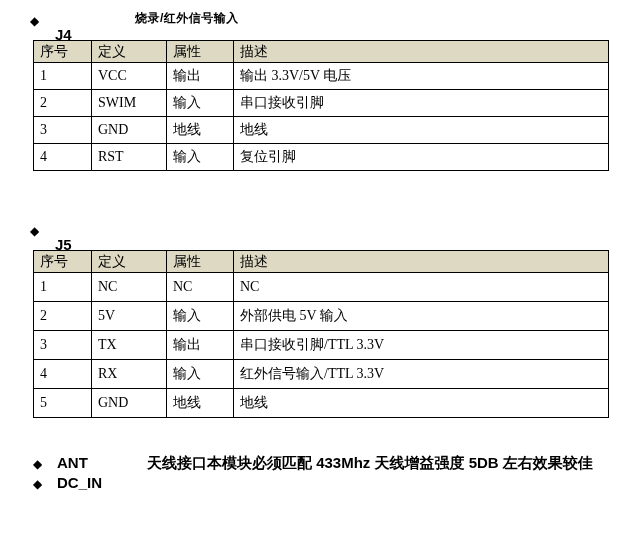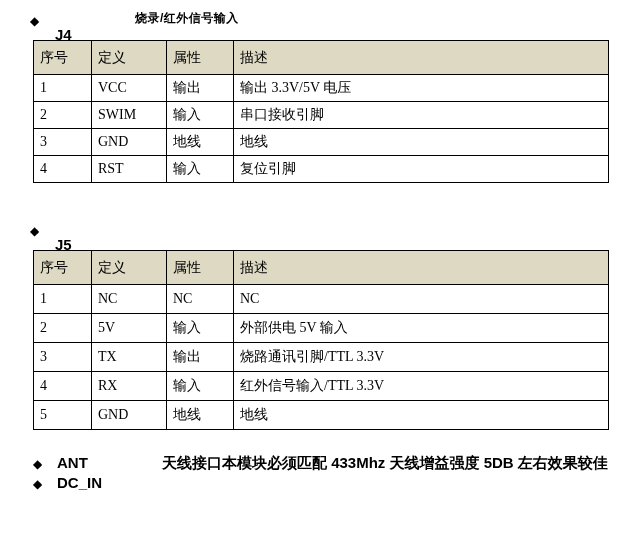--- a/index.html
+++ b/index.html
@@ -39,7 +39,7 @@
   }
   table.pintable tr.head td {
     background:#ddd9c3;
-    height:34px;
+    height:22px;
   }
   #j4-table tr.body td { height:27px; }
   #j5-table tr.body td { height:29px; }

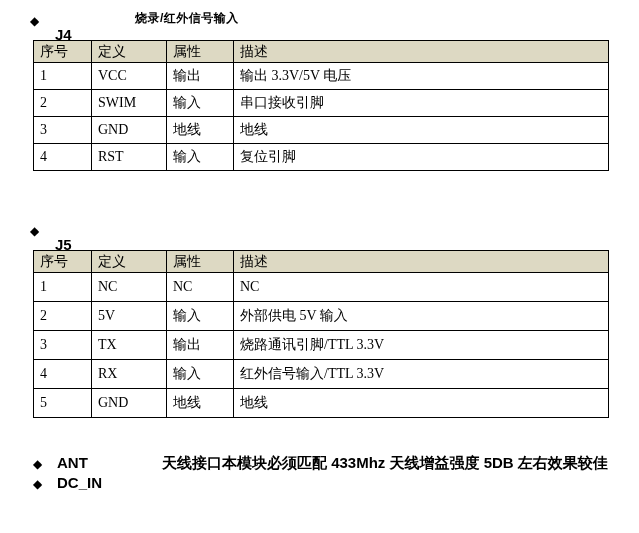--- a/index.html
+++ b/index.html
@@ -145,7 +145,7 @@
     <td>3</td>
     <td>TX</td>
     <td>输出</td>
-    <td>烧路通讯引脚/TTL 3.3V</td>
+    <td>串口接收引脚/TTL 3.3V</td>
   </tr>
   <tr class="body">
     <td>4</td>

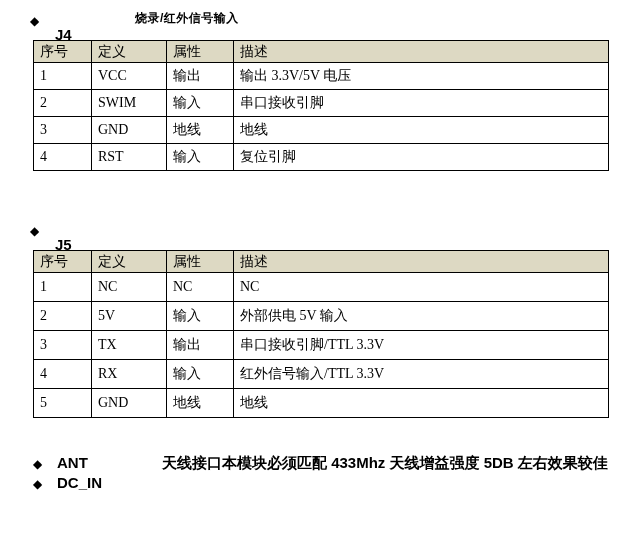--- a/index.html
+++ b/index.html
@@ -56,7 +56,7 @@
     font-family:"DejaVu Sans", sans-serif;
   }
   .note .nlabel { position:absolute; left:24px; top:0; }
-  .note .ntext  { position:absolute; left:114px; top:0;margin-left:15px; }
+  .note .ntext  { position:absolute; left:114px; top:0; }
   #note-ant  { top:454px; }
   #note-dcin { top:474px; }
 </style>

